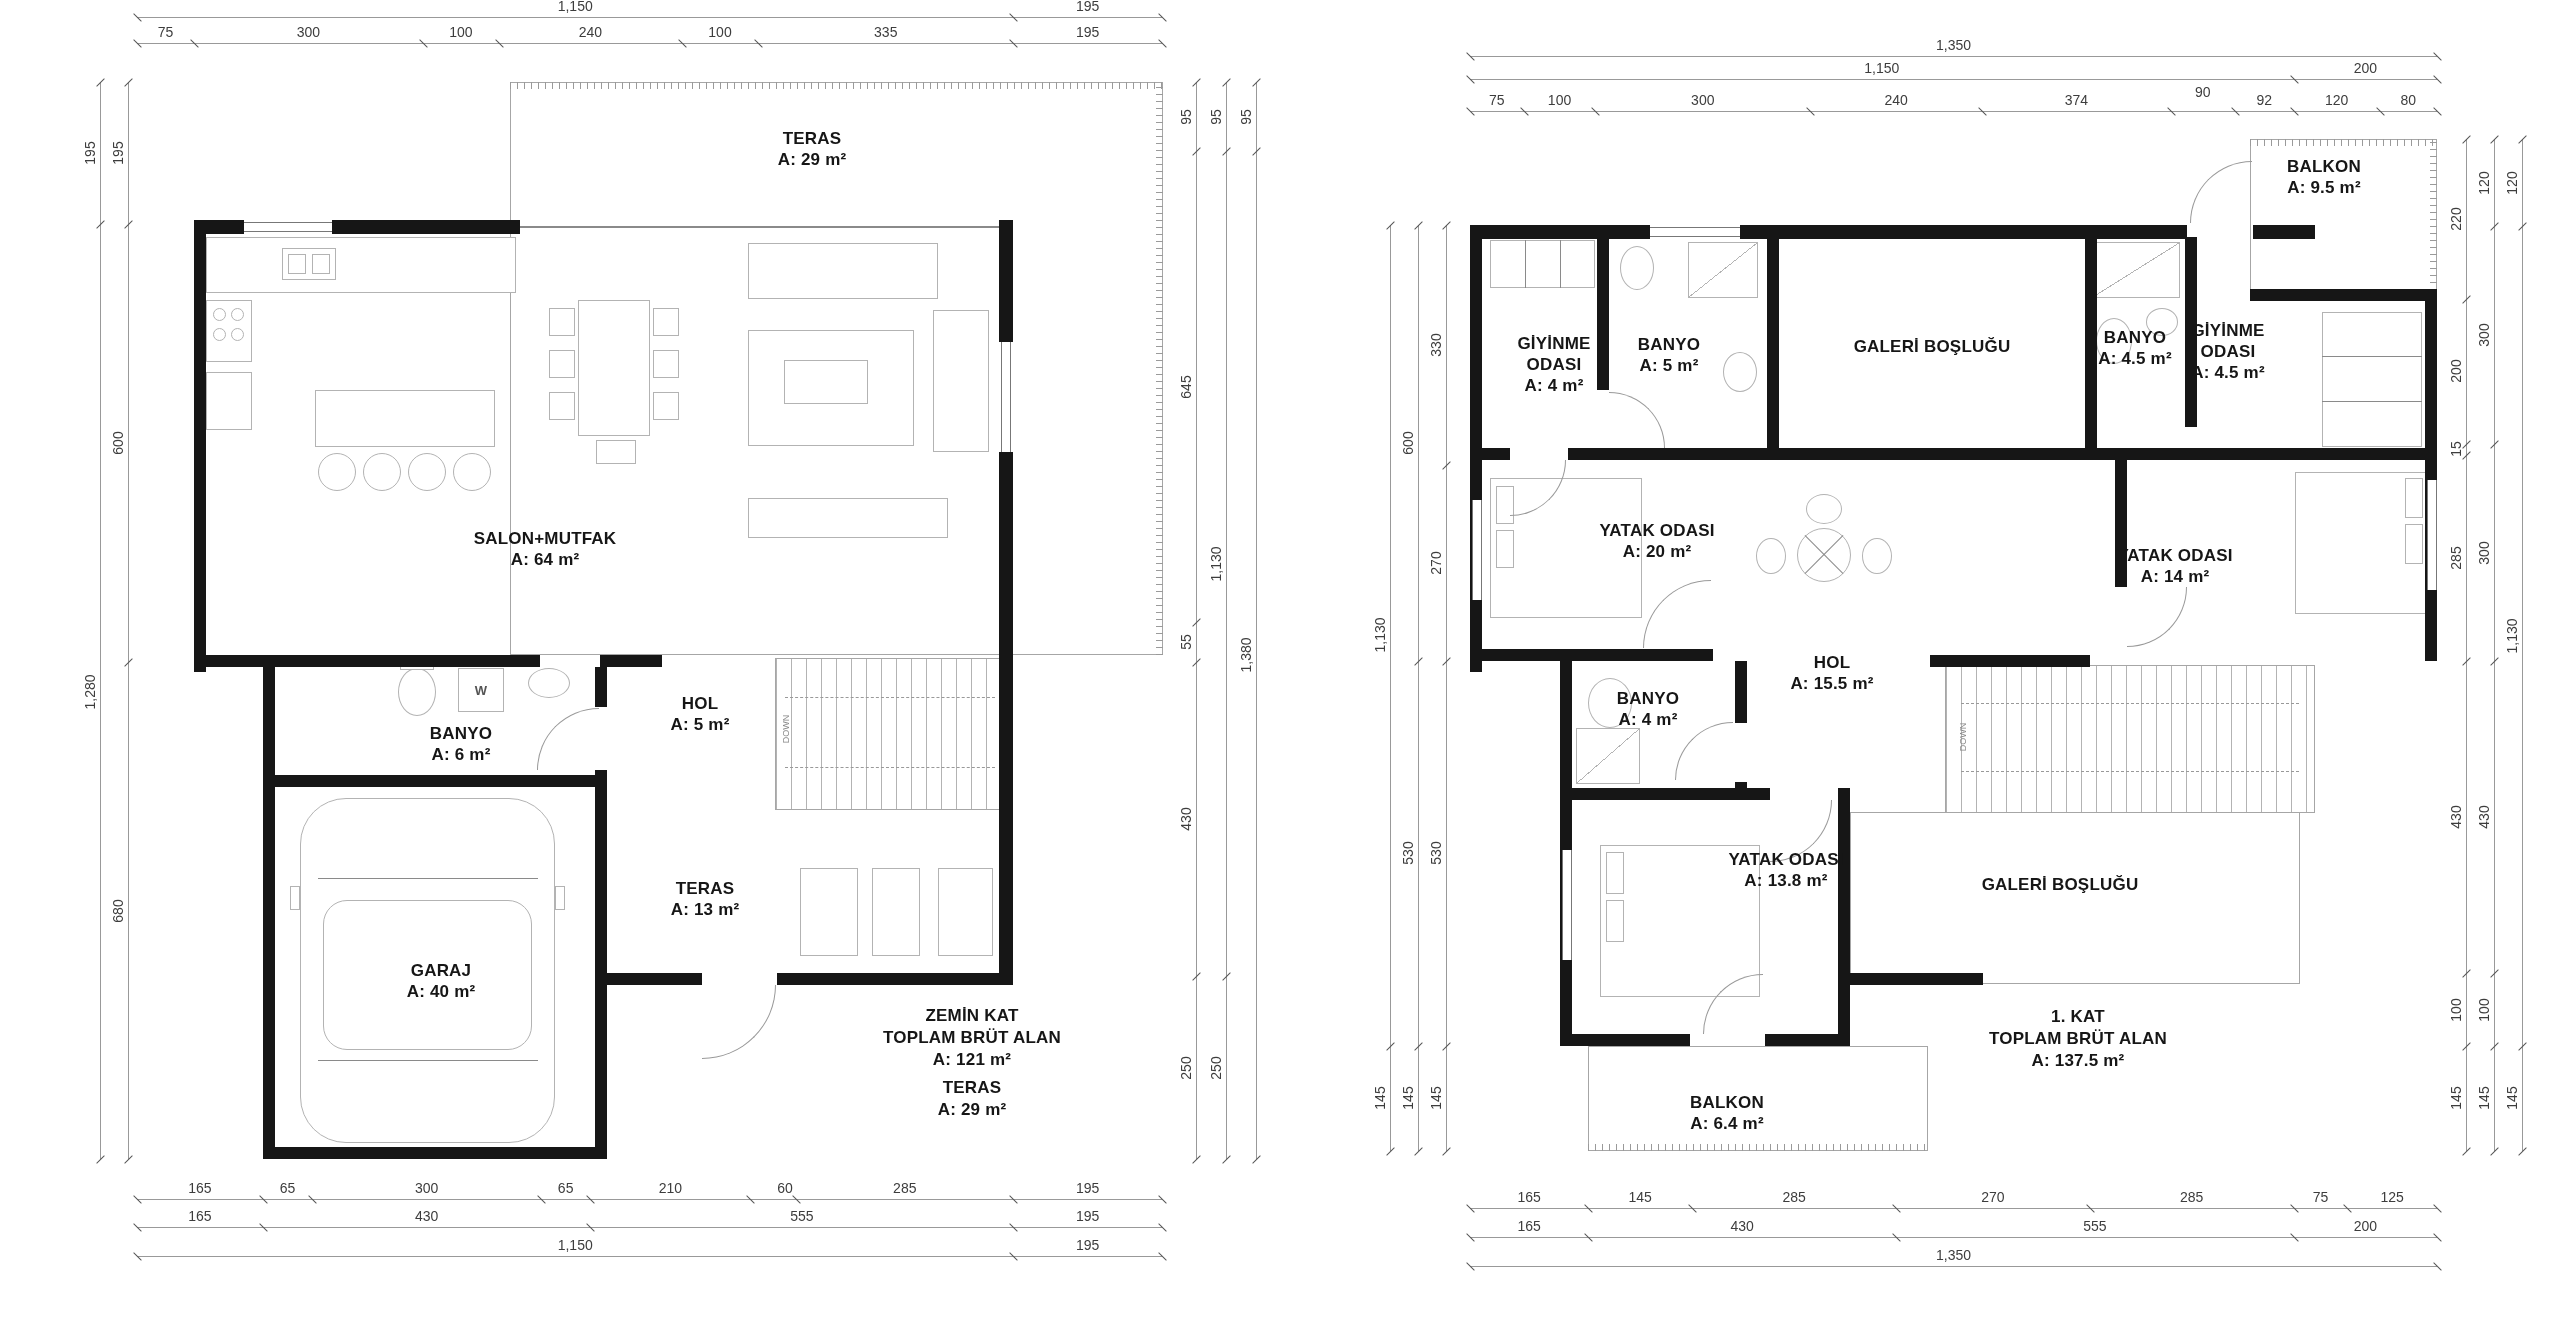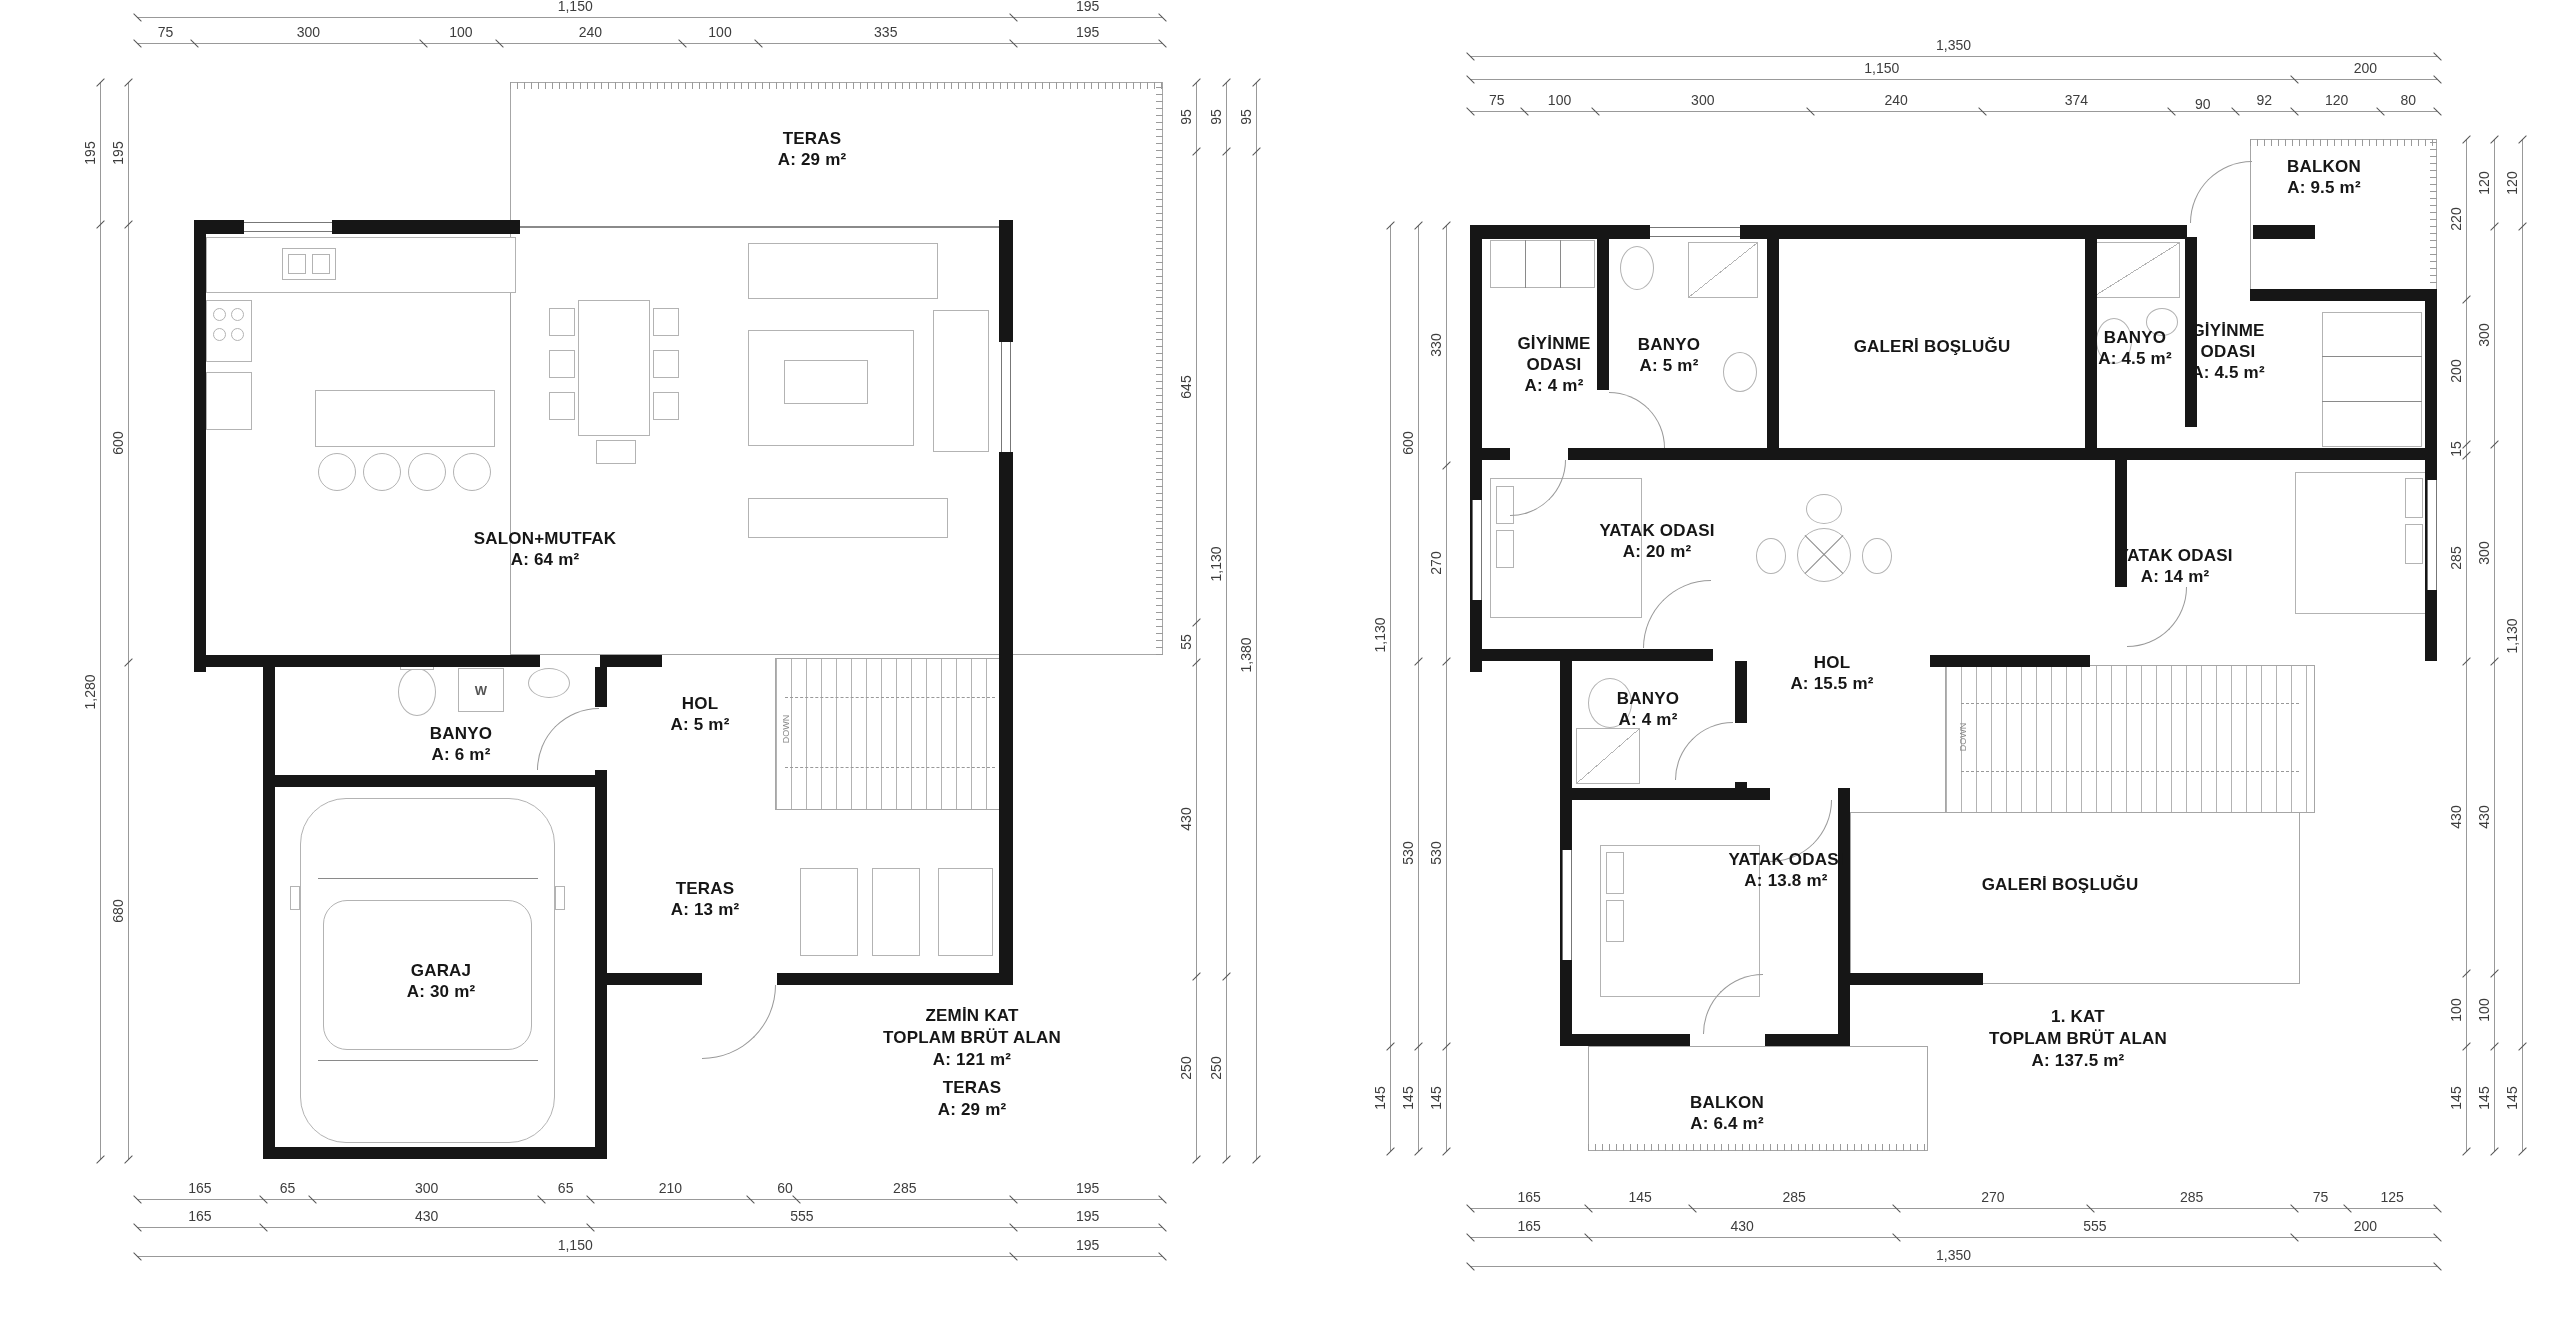--- a/index.html
+++ b/index.html
@@ -392,7 +392,7 @@
       <div class="tick" style="left: 1982.15px; top: 106px; width: 1px; height: 11px; transform: rotate(-45deg);"></div>
       <div class="dim-label-h" style="left: 2076.34px; top: 92px;">374</div>
       <div class="tick" style="left: 2170.54px; top: 106px; width: 1px; height: 11px; transform: rotate(-45deg);"></div>
-      <div class="dim-label-h" style="left: 2202.77px; top: 96px;">90</div>
+      <div class="dim-label-h" style="left: 2202.77px; top: 84px;">90</div>
       <div class="tick" style="left: 2235px; top: 106px; width: 1px; height: 11px; transform: rotate(-45deg);"></div>
       <div class="dim-label-h" style="left: 2264.37px; top: 92px;">92</div>
       <div class="tick" style="left: 2293.74px; top: 106px; width: 1px; height: 11px; transform: rotate(-45deg);"></div>

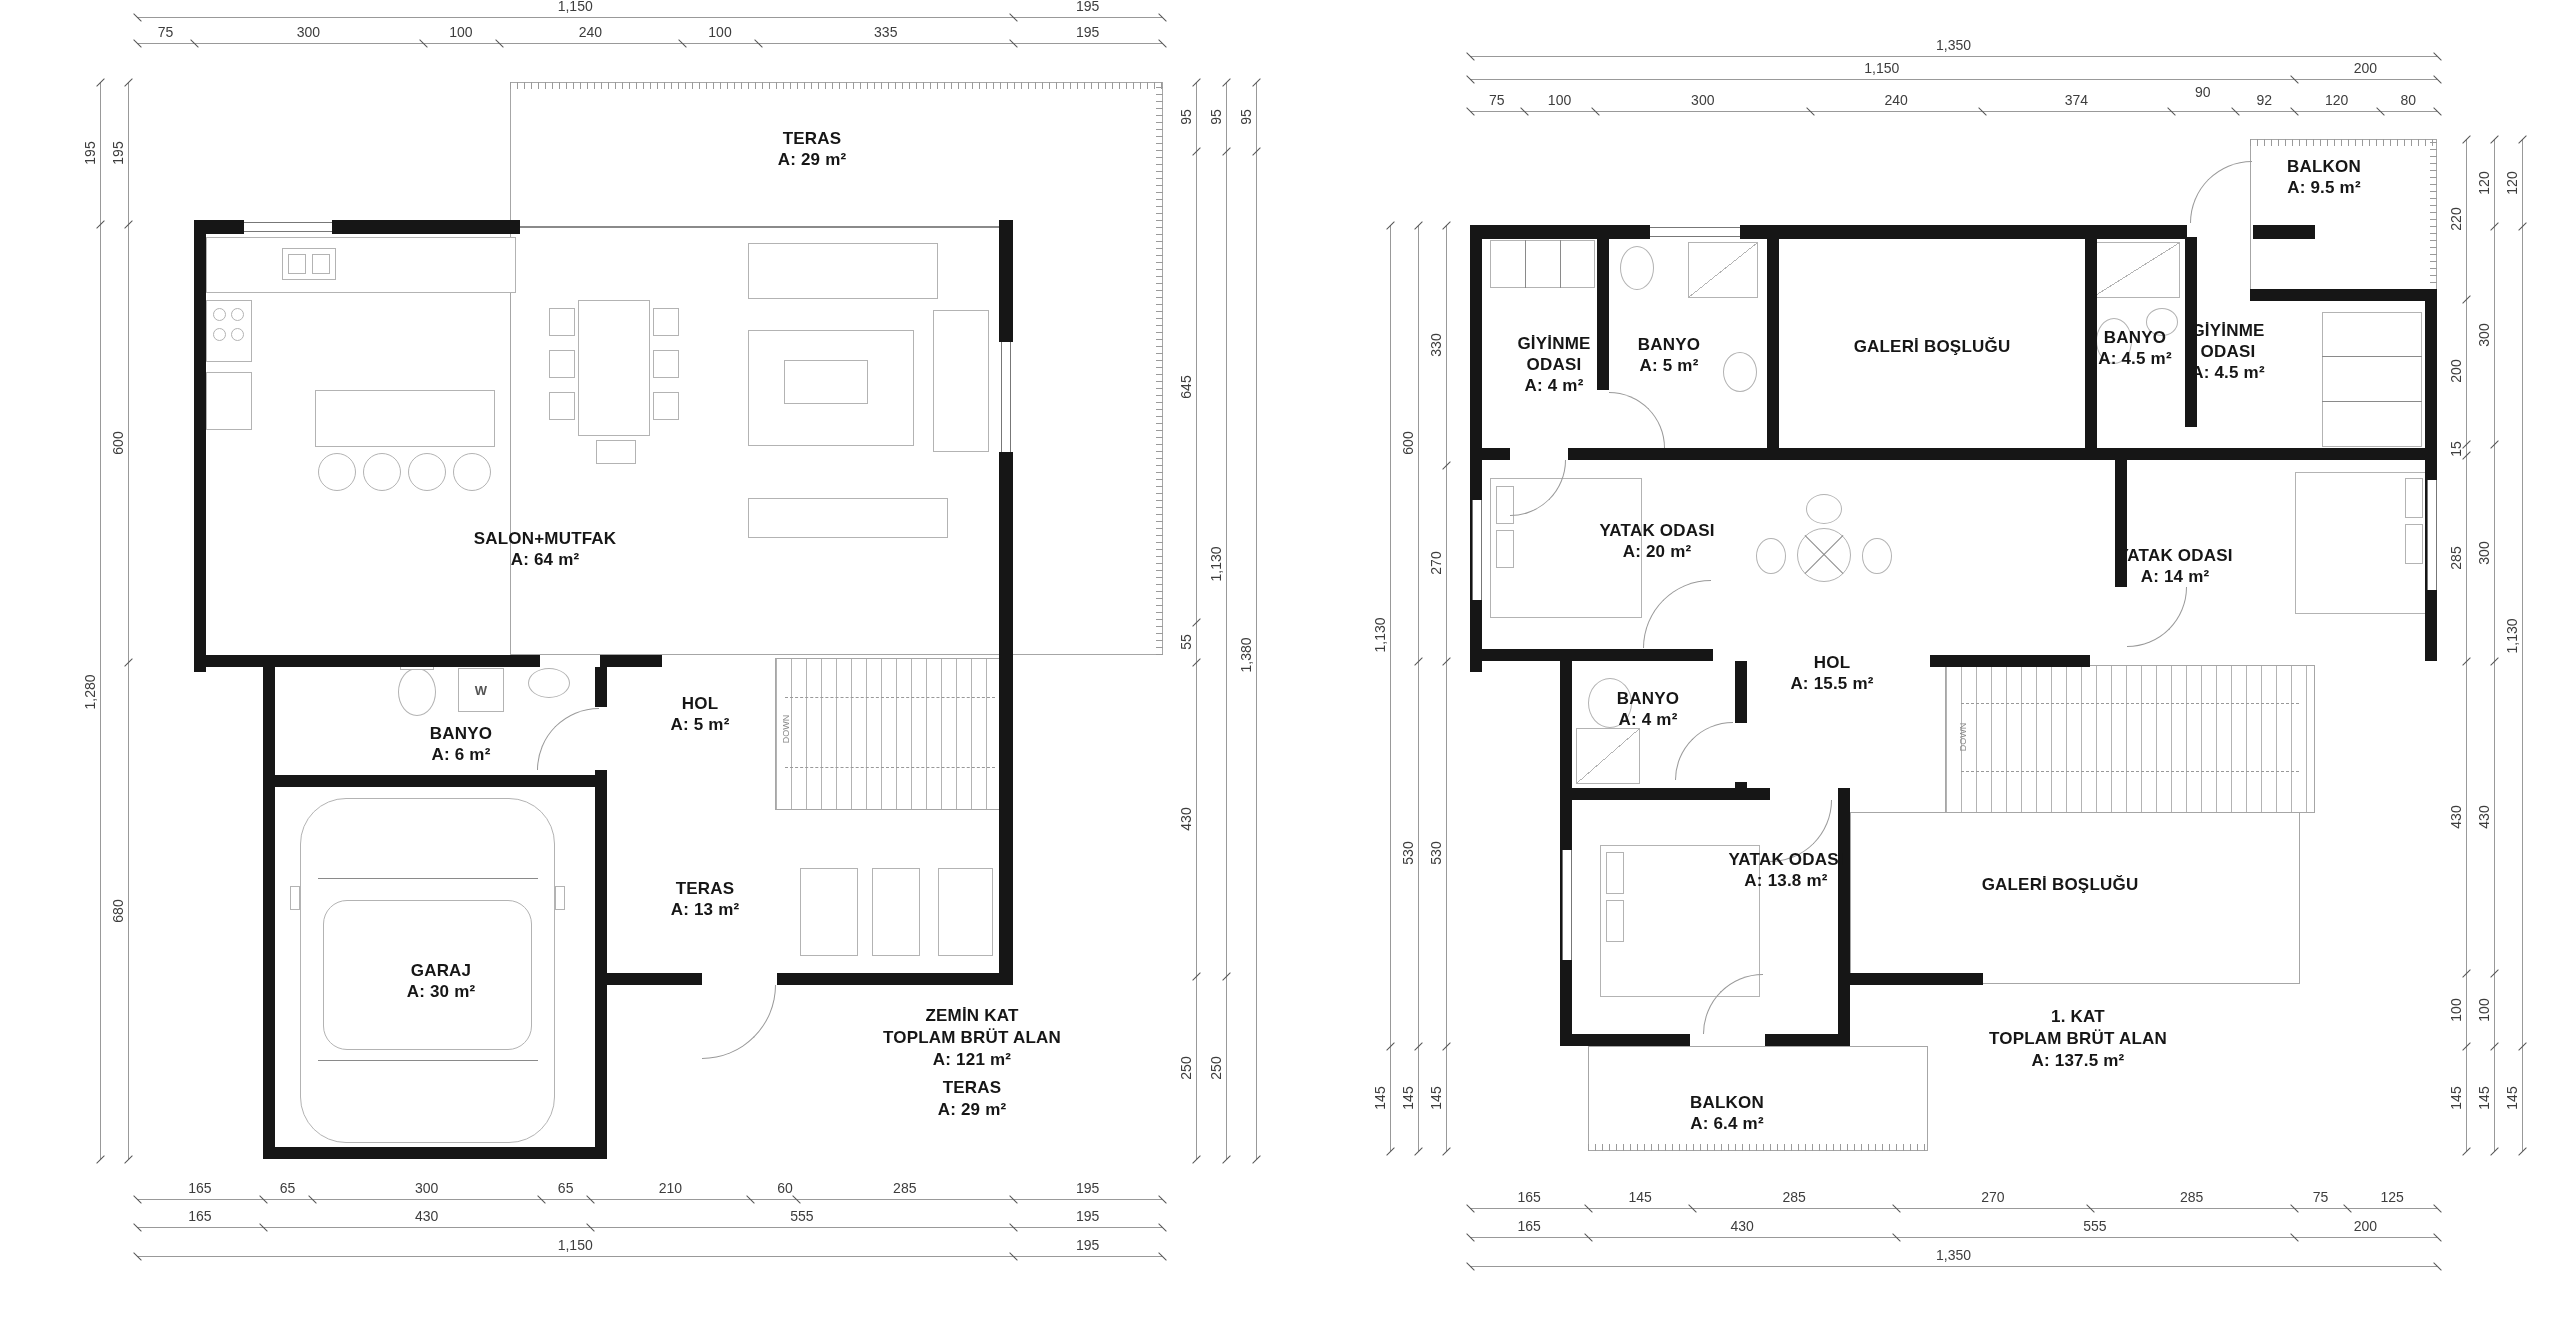--- a/index.html
+++ b/index.html
@@ -127,7 +127,7 @@
       </div>
       <div class="room-label" style="left: 441px; top: 960px;">
         <div class="">GARAJ</div>
-        <div class="">A: 30 m²</div>
+        <div class="">A: 40 m²</div>
       </div>
       <div class="title-label" style="left: 972px; top: 1005px;">
         <div class="">ZEMİN KAT</div>

